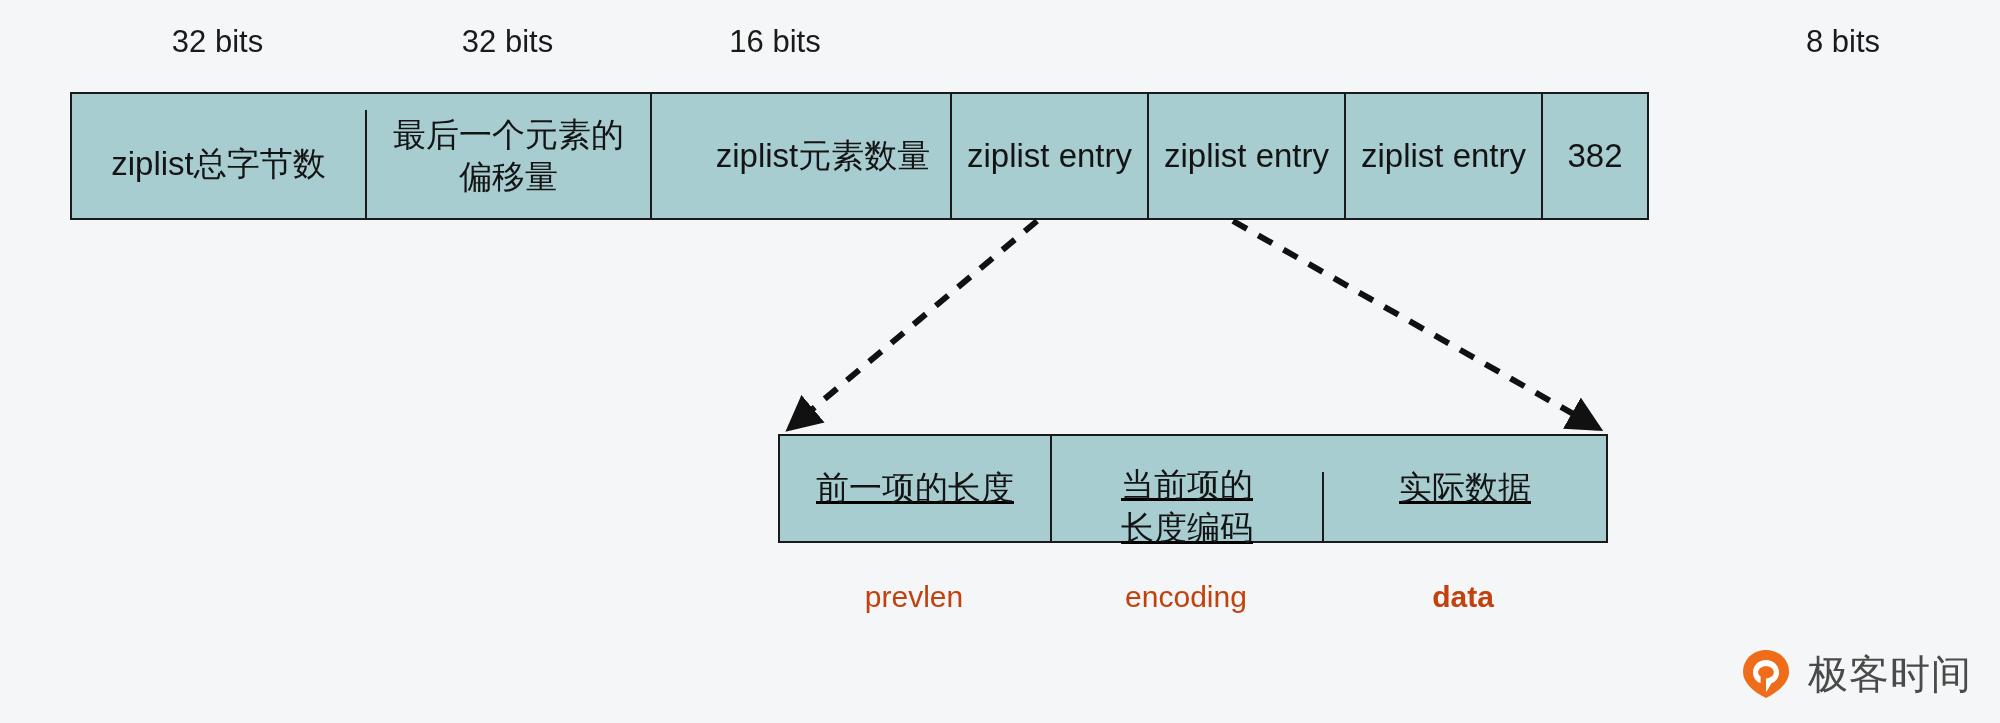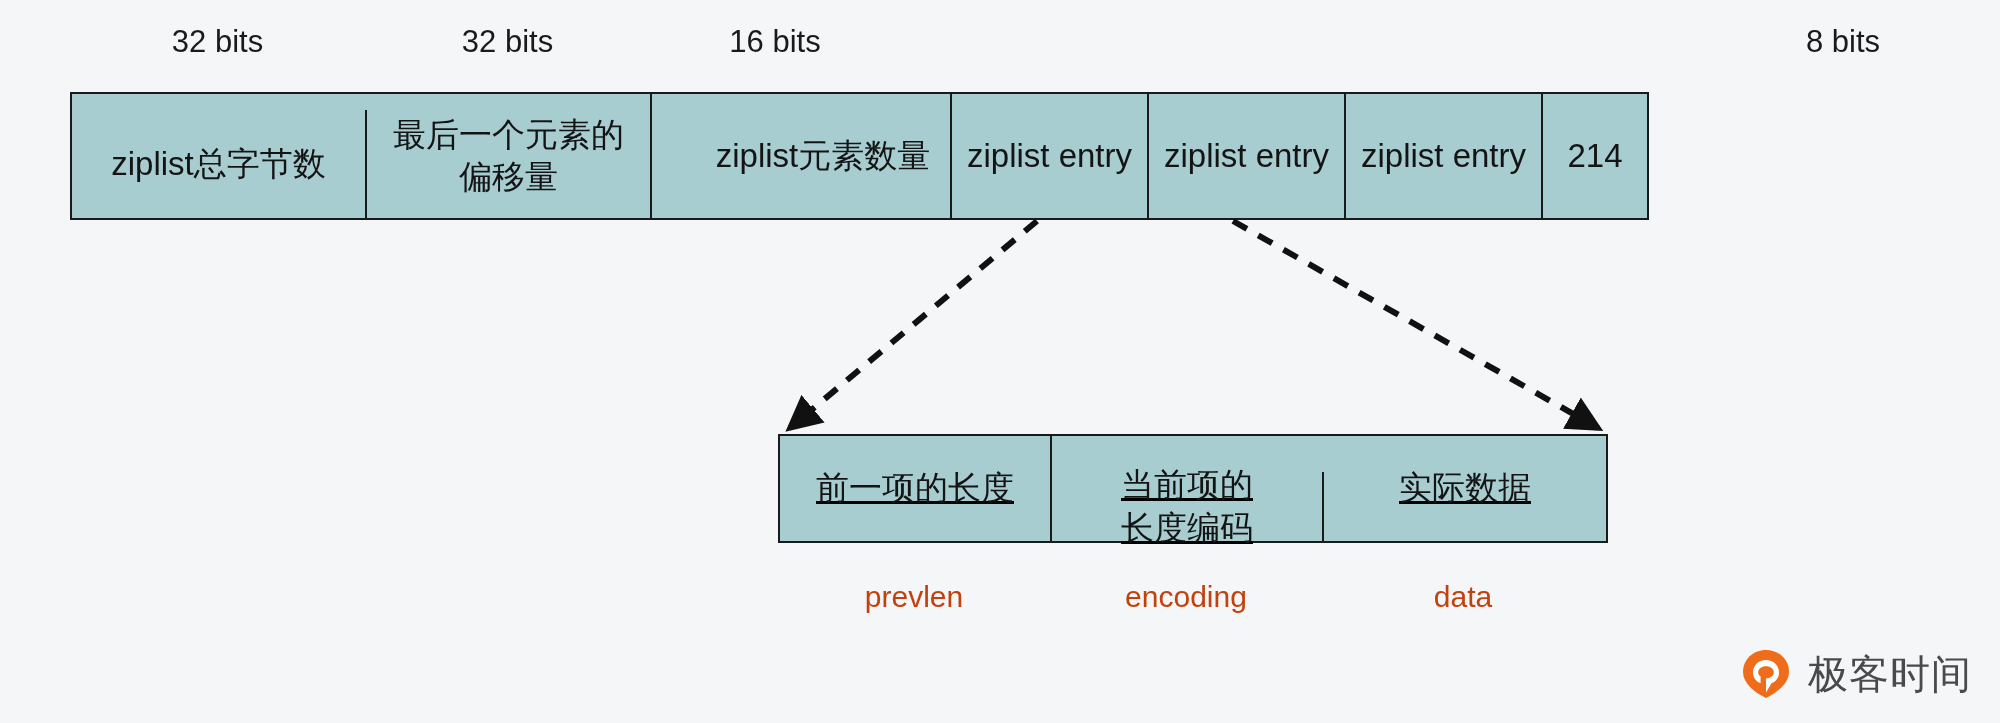--- a/index.html
+++ b/index.html
@@ -154,7 +154,7 @@
     <div class="zcell w-entry">ziplist entry</div>
     <div class="zcell w-entry">ziplist entry</div>
     <div class="zcell w-entry">ziplist entry</div>
-    <div class="zcell w-end">214</div>
+    <div class="zcell w-end">382</div>
   </div>
 
   <svg id="connectors" viewBox="0 0 2000 723" xmlns="http://www.w3.org/2000/svg">

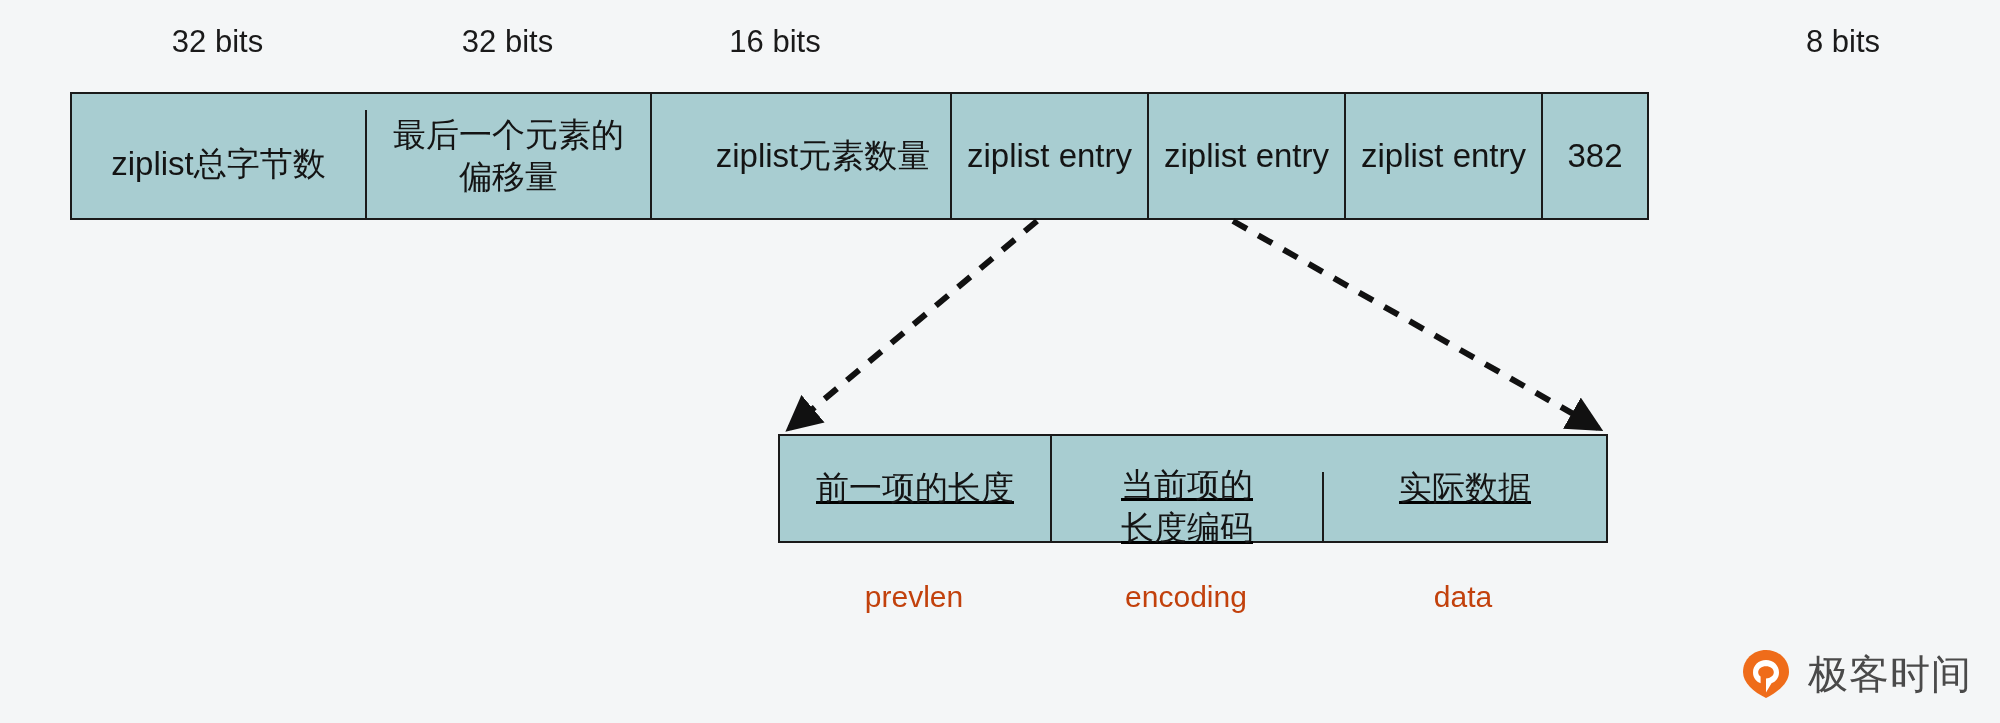--- a/index.html
+++ b/index.html
@@ -176,7 +176,7 @@
 
   <div class="sublabel" style="left:778px; top:582px; width:272px;">prevlen</div>
   <div class="sublabel" style="left:1050px; top:582px; width:272px;">encoding</div>
-  <div class="sublabel" style="left:1322px; top:582px; width:282px;">data</div>
+  <div class="sublabel" style="left:1322px; top:582px; width:282px;font-weight:bold;">data</div>
 
   <div class="brand">
     <span class="brand-mark">

